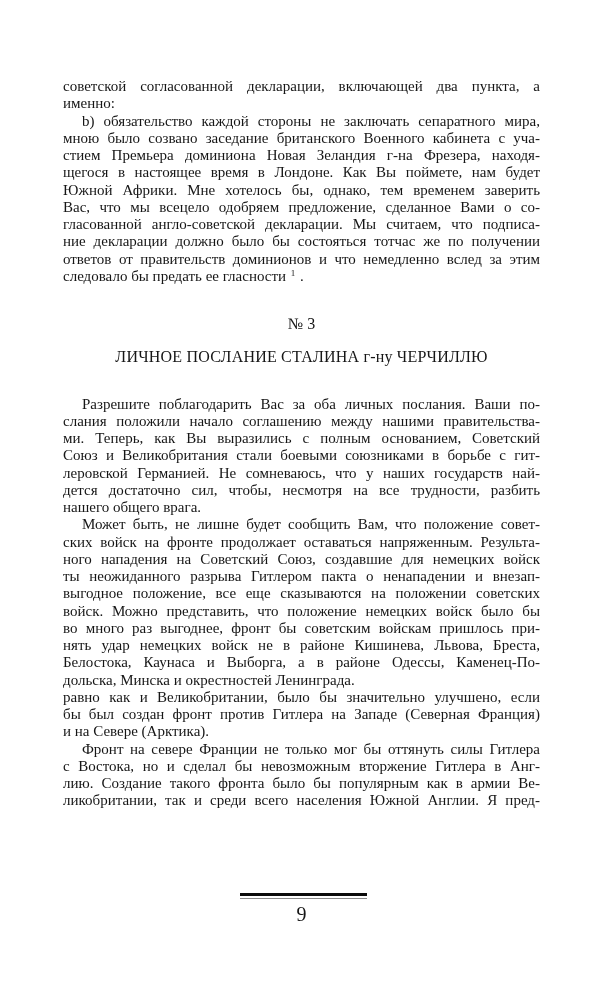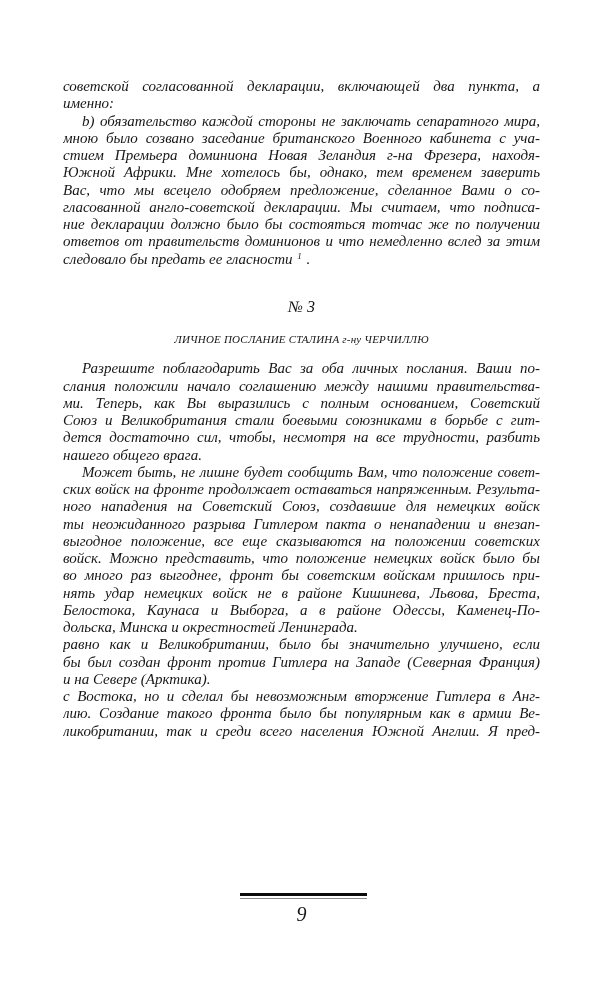--- a/index.html
+++ b/index.html
@@ -15,7 +15,6 @@
     overflow: hidden;
     font-family: "Liberation Serif", "DejaVu Serif", serif;
     color: #161616;
-    font-style: italic;
   }
   .text-block {
     position: absolute;

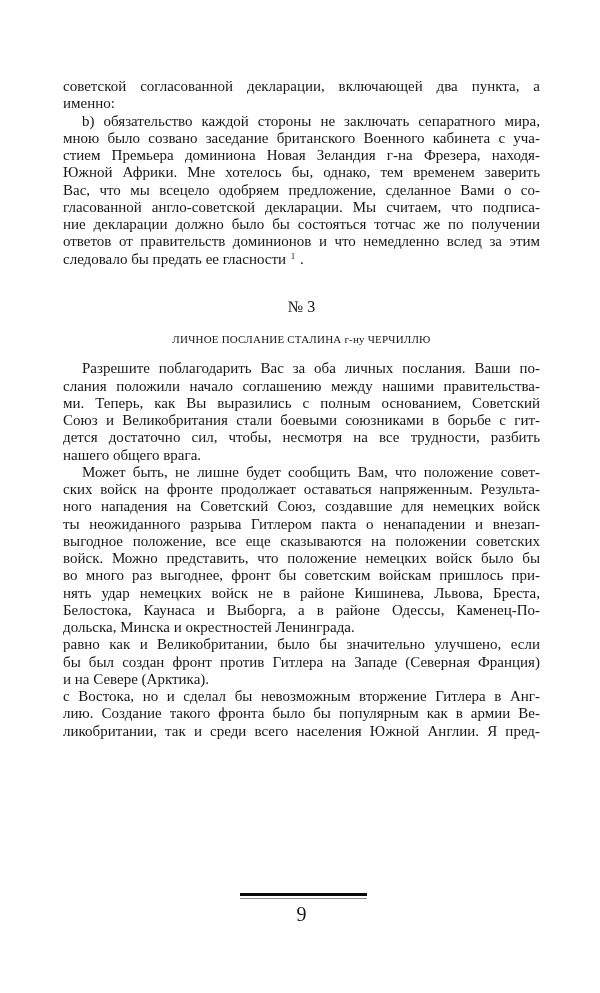--- a/index.html
+++ b/index.html
@@ -112,6 +112,7 @@
           <div class="line indent">b) обязательство каждой стороны не заключать сепаратного мира,</div>
           <div class="line">мною было созвано заседание британского Военного кабинета с уча-</div>
           <div class="line">стием Премьера доминиона Новая Зеландия г-на Фрезера, находя-</div>
+          <div class="line">щегося в настоящее время в Лондоне. Как Вы поймете, нам будет</div>
           <div class="line">Южной Африки. Мне хотелось бы, однако, тем временем заверить</div>
           <div class="line">Вас, что мы всецело одобряем предложение, сделанное Вами о со-</div>
           <div class="line">гласованной англо-советской декларации. Мы считаем, что подписа-</div>

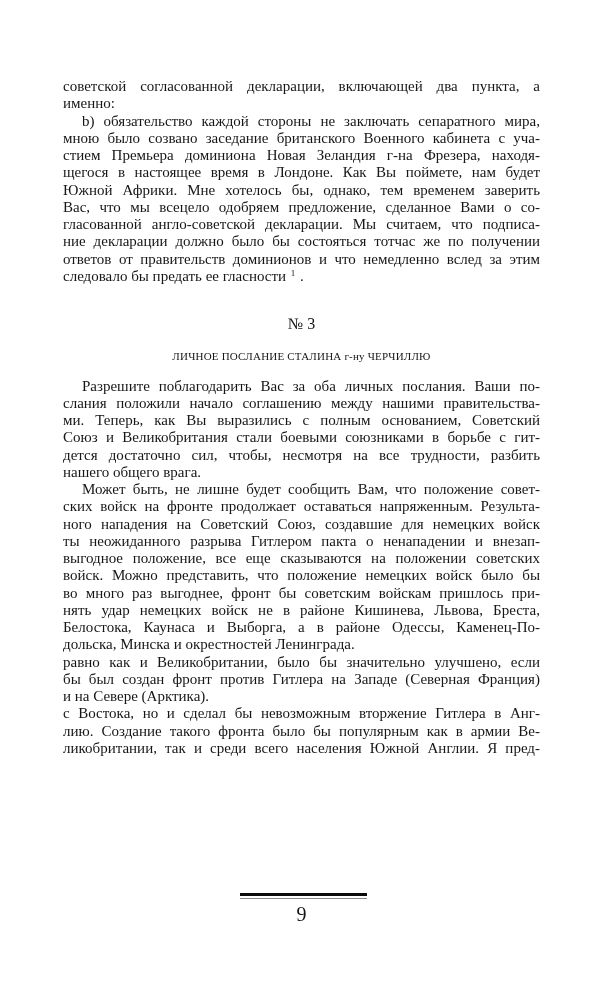--- a/index.html
+++ b/index.html
@@ -59,7 +59,7 @@
     margin-top: 16px;
     text-align: center;
     text-align-last: center;
-    font-size: 11px;
+    font-size: 16px;
     letter-spacing: 0.2px;
     line-height: 17.25px;
     height: 17.25px;

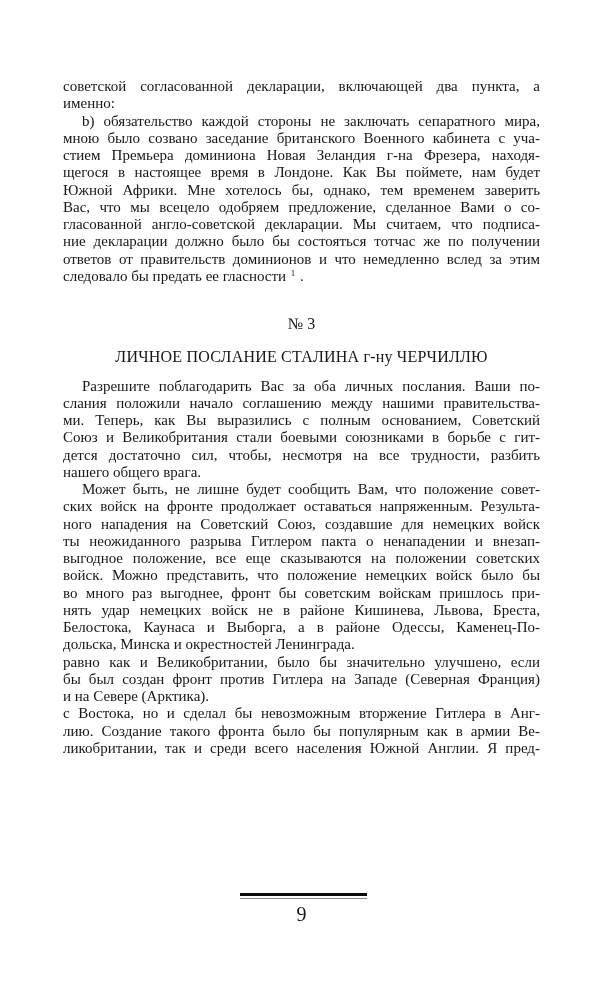--- a/index.html
+++ b/index.html
@@ -66,7 +66,7 @@
     white-space: nowrap;
   }
   .letter-block {
-    margin-top: 12px;
+    margin-top: 30px;
   }
   .footnote-separator {
     position: absolute;

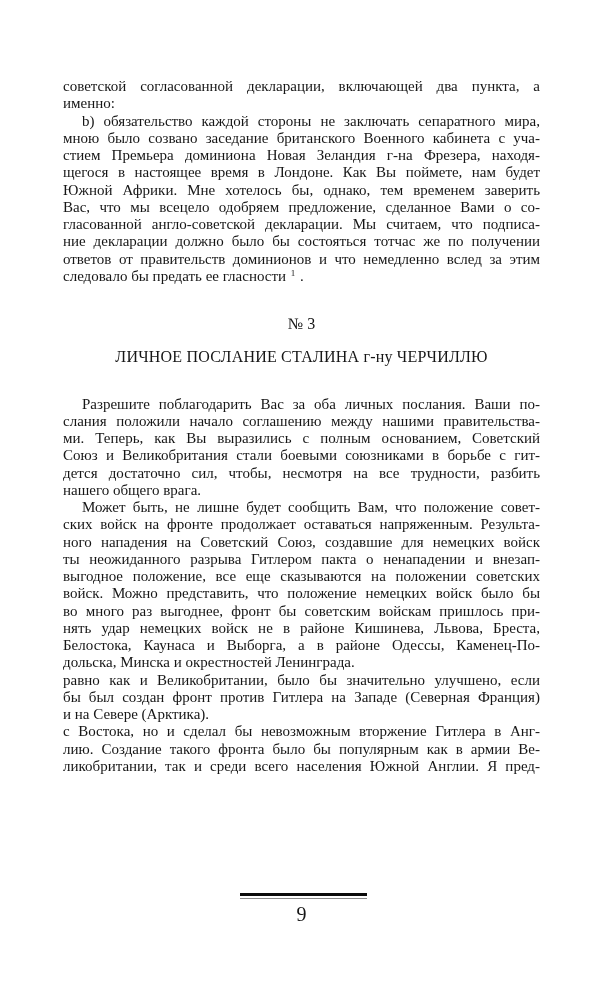--- a/index.html
+++ b/index.html
@@ -132,6 +132,7 @@
           <div class="line">слания положили начало соглашению между нашими правительства-</div>
           <div class="line">ми. Теперь, как Вы выразились с полным основанием, Советский</div>
           <div class="line">Союз и Великобритания стали боевыми союзниками в борьбе с гит-</div>
+          <div class="line">леровской Германией. Не сомневаюсь, что у наших государств най-</div>
           <div class="line">дется достаточно сил, чтобы, несмотря на все трудности, разбить</div>
           <div class="line left">нашего общего врага.</div>
         </div>

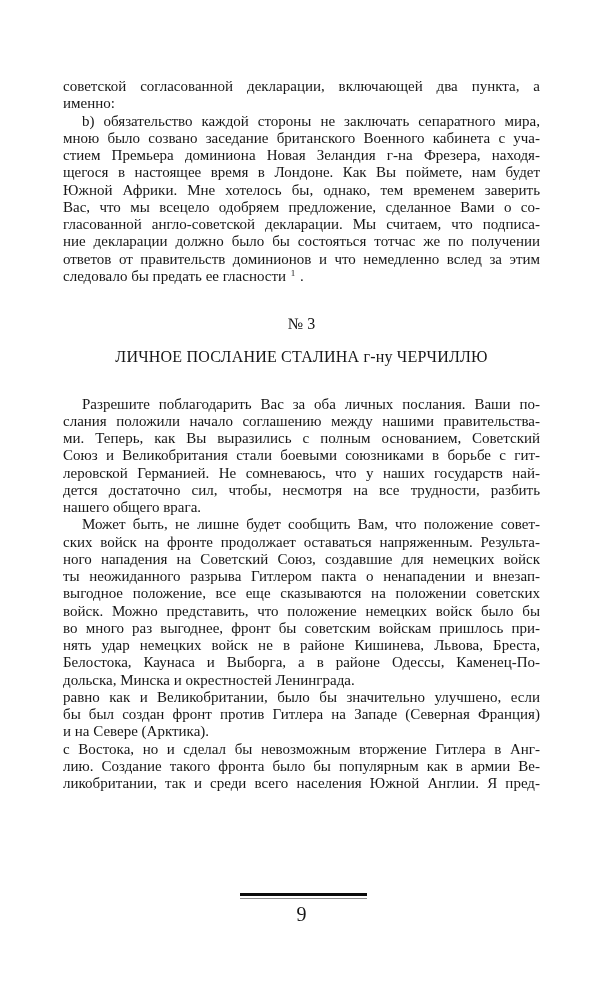--- a/index.html
+++ b/index.html
@@ -154,6 +154,7 @@
           <div class="line left">и на Севере (Арктика).</div>
         </div>
         <div class="para">
+          <div class="line indent">Фронт на севере Франции не только мог бы оттянуть силы Гитлера</div>
           <div class="line">с Востока, но и сделал бы невозможным вторжение Гитлера в Анг-</div>
           <div class="line">лию. Создание такого фронта было бы популярным как в армии Ве-</div>
           <div class="line">ликобритании, так и среди всего населения Южной Англии. Я пред-</div>

